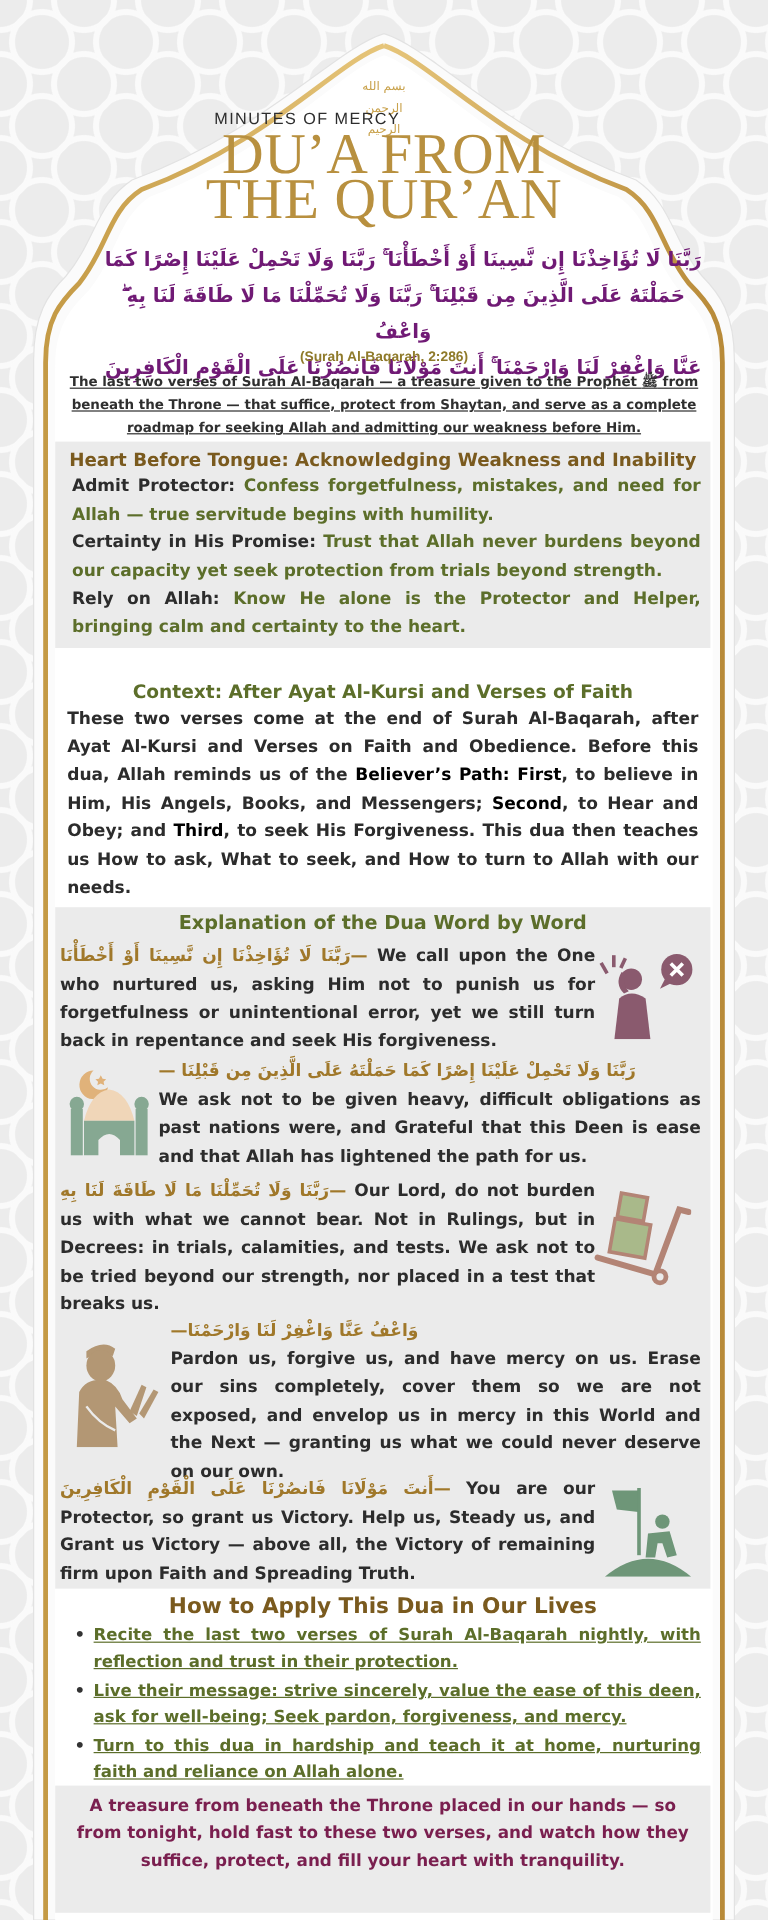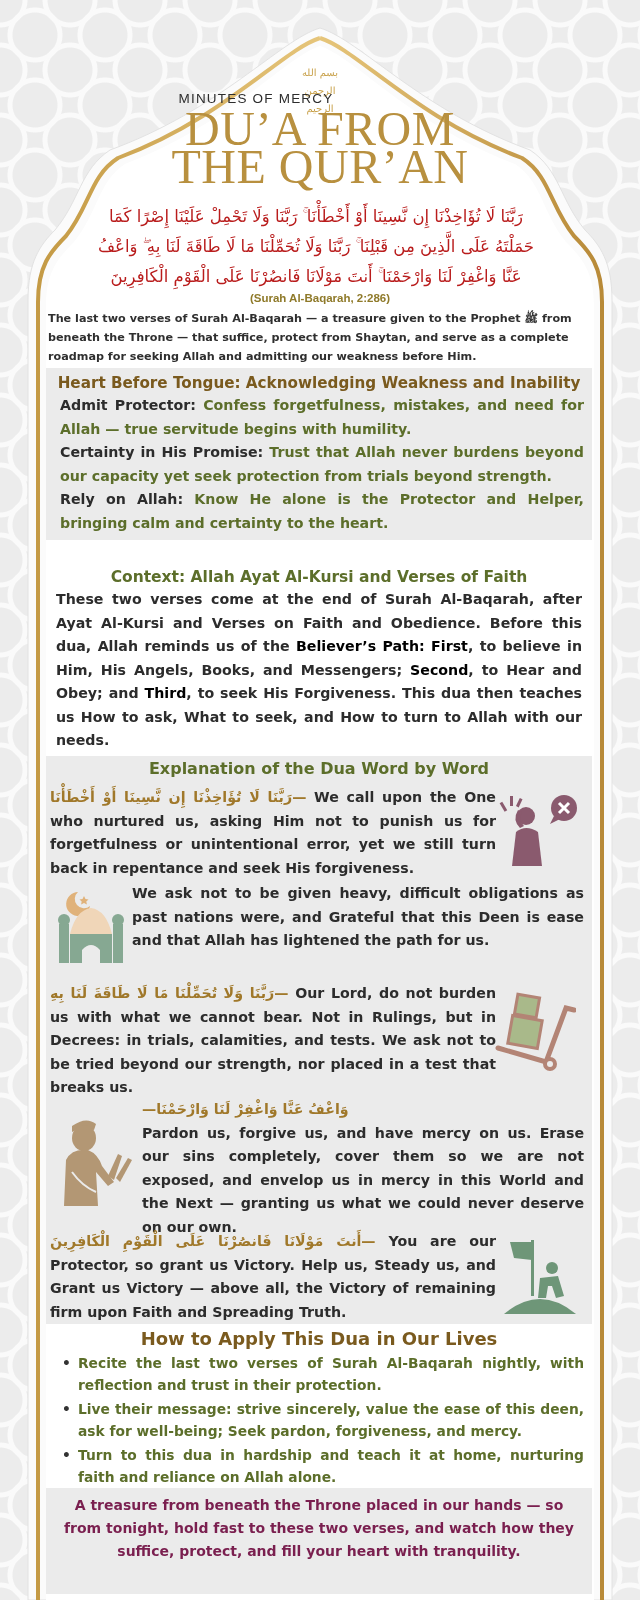--- a/index.html
+++ b/index.html
@@ -32,8 +32,8 @@
   .title { position:absolute; left:0; width:640px; top:110px; text-align:center;
     font-family:"Liberation Serif", serif; font-size:48px; line-height:38px; color:#b8903f;
     letter-spacing:0.5px; }
-  .arabic { position:absolute; left:56px; width:520px; top:202px; text-align:center; direction:rtl;
-    font-family:"DejaVu Sans", sans-serif; font-weight:normal; font-size:16.5px; line-height:30px; color:#b91c1c; }
+  .arabic { position:absolute; left:76px; width:520px; top:202px; text-align:center; direction:rtl;
+    font-family:"DejaVu Sans", sans-serif; font-weight:bold; font-size:16.5px; line-height:30px; color:#701a75; }
   .ref { position:absolute; left:0; width:640px; top:292px; text-align:center;
     font-family:Liberation Sans, sans-serif; font-weight:bold; font-size:11.5px; color:#8f7a2a; }
   .intro { position:absolute; left:48px; width:544px; top:309px; text-align:left;

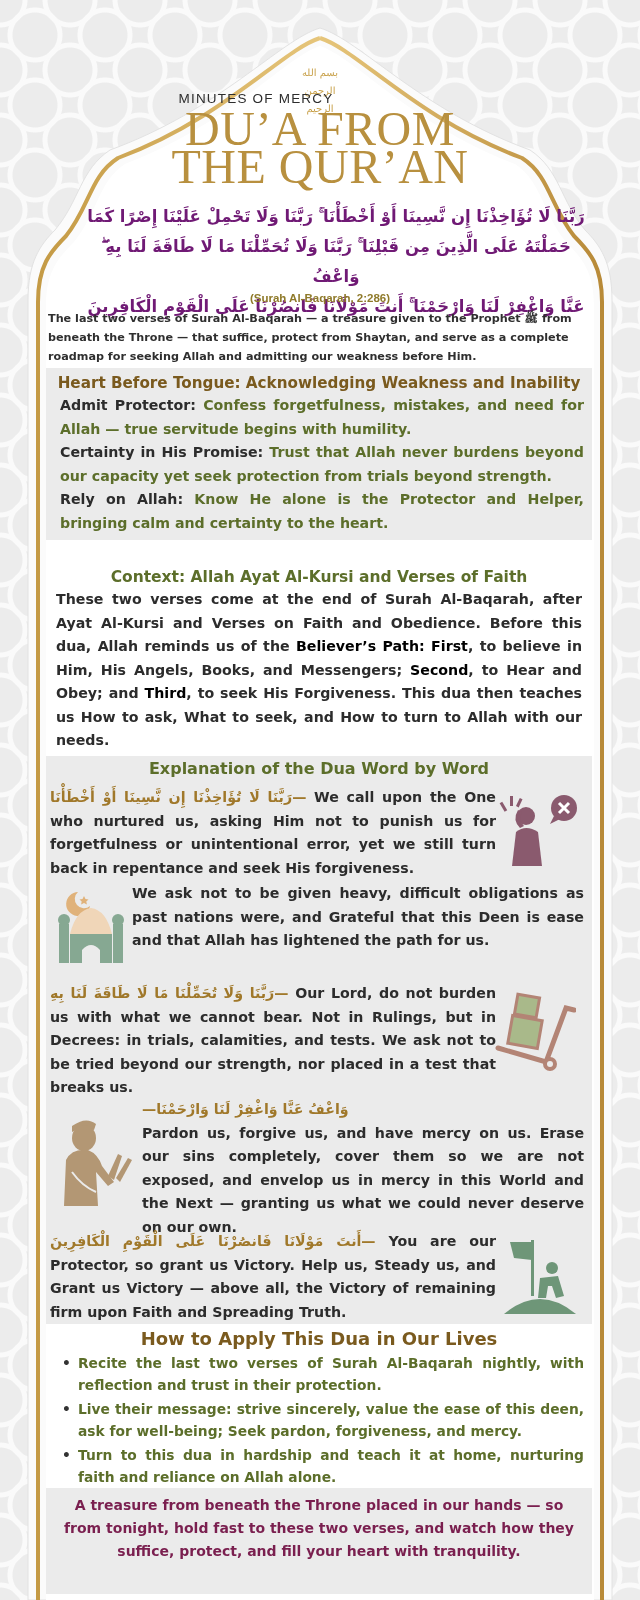--- a/index.html
+++ b/index.html
@@ -36,8 +36,8 @@
     font-family:"DejaVu Sans", sans-serif; font-weight:bold; font-size:16.5px; line-height:30px; color:#701a75; }
   .ref { position:absolute; left:0; width:640px; top:292px; text-align:center;
     font-family:Liberation Sans, sans-serif; font-weight:bold; font-size:11.5px; color:#8f7a2a; }
-  .intro { position:absolute; left:48px; width:544px; top:309px; text-align:left;
-    font-family:"DejaVu Sans", sans-serif; font-weight:bold; font-size:11.2px; line-height:19px; color:#2f2f2f; }
+  .intro { position:absolute; left:48px; width:544px; top:309px; text-align:center;
+    font-family:"DejaVu Sans", sans-serif; font-weight:bold; font-size:11.2px; line-height:19px; color:#2f2f2f;text-decoration:underline; }
 
   .panel { position:absolute; left:46px; width:546px; box-sizing:border-box; }
   .p-gray { background:#ebebeb; }

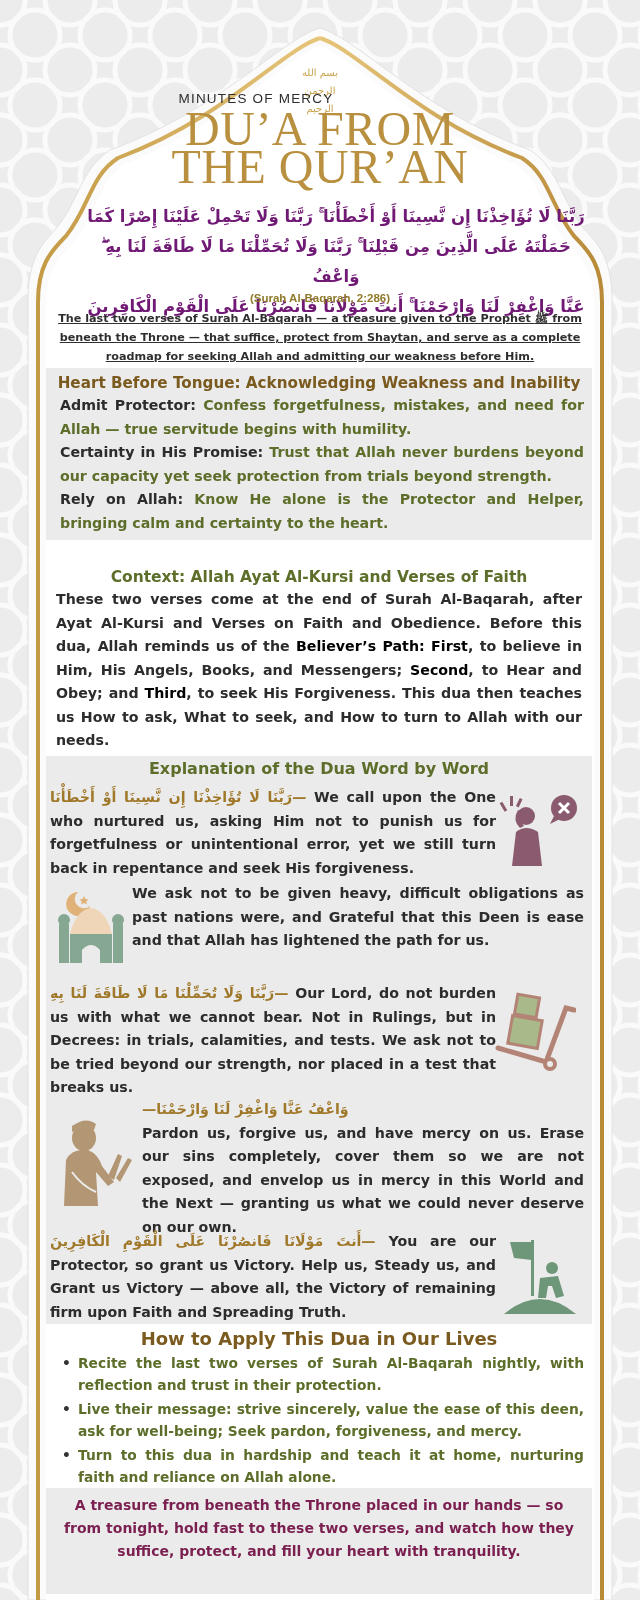--- a/index.html
+++ b/index.html
@@ -139,7 +139,7 @@
   </div>
 
   <div class="panel p-white" style="top:564px; height:192px; padding:0 10px;">
-    <div class="sec-title h-green" style="margin-top:2px;">Context: Allah Ayat Al-Kursi and Verses of Faith</div>
+    <div class="sec-title h-green" style="margin-top:2px;">Context: After Ayat Al-Kursi and Verses of Faith</div>
     <div class="body-text dark">
       <span>These two verses come at the end of Surah Al-Baqarah, after Ayat Al-Kursi and Verses on Faith and Obedience. Before this dua, Allah reminds us of the </span><span class="black">Believer’s Path: First</span><span>, to believe in Him, His Angels, Books, and Messengers; </span><span class="black">Second</span><span>, to Hear and Obey; and </span><span class="black">Third</span><span>, to seek His Forgiveness. This dua then teaches us How to ask, What to seek, and How to turn to Allah with our needs.</span>
     </div>

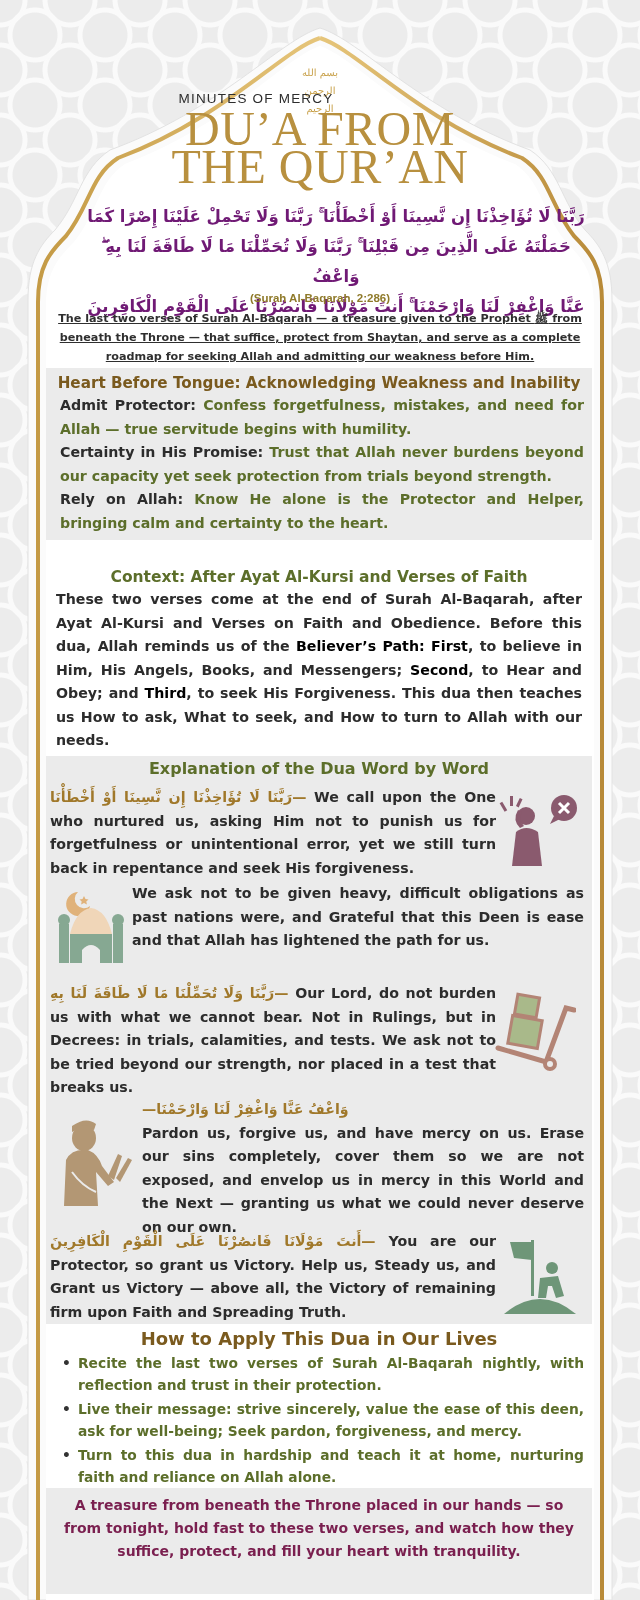--- a/index.html
+++ b/index.html
@@ -167,6 +167,7 @@
     </svg>
 
     <div class="item body-text dark" style="left:86px; top:126px; width:452px;">
+      <div style="direction:rtl; text-align:left;"><span class="ar-gold">رَبَّنَا وَلَا تَحْمِلْ عَلَيْنَا إِصْرًا كَمَا حَمَلْتَهُ عَلَى الَّذِينَ مِن قَبْلِنَا</span> <span class="ar-gold">—</span></div>
       <span>We ask not to be given heavy, difficult obligations as past nations were, and Grateful that this Deen is ease and that Allah has lightened the path for us.</span>
     </div>
     <svg class="icon" style="left:10px; top:132px;" width="70" height="75" viewBox="0 0 70 75">

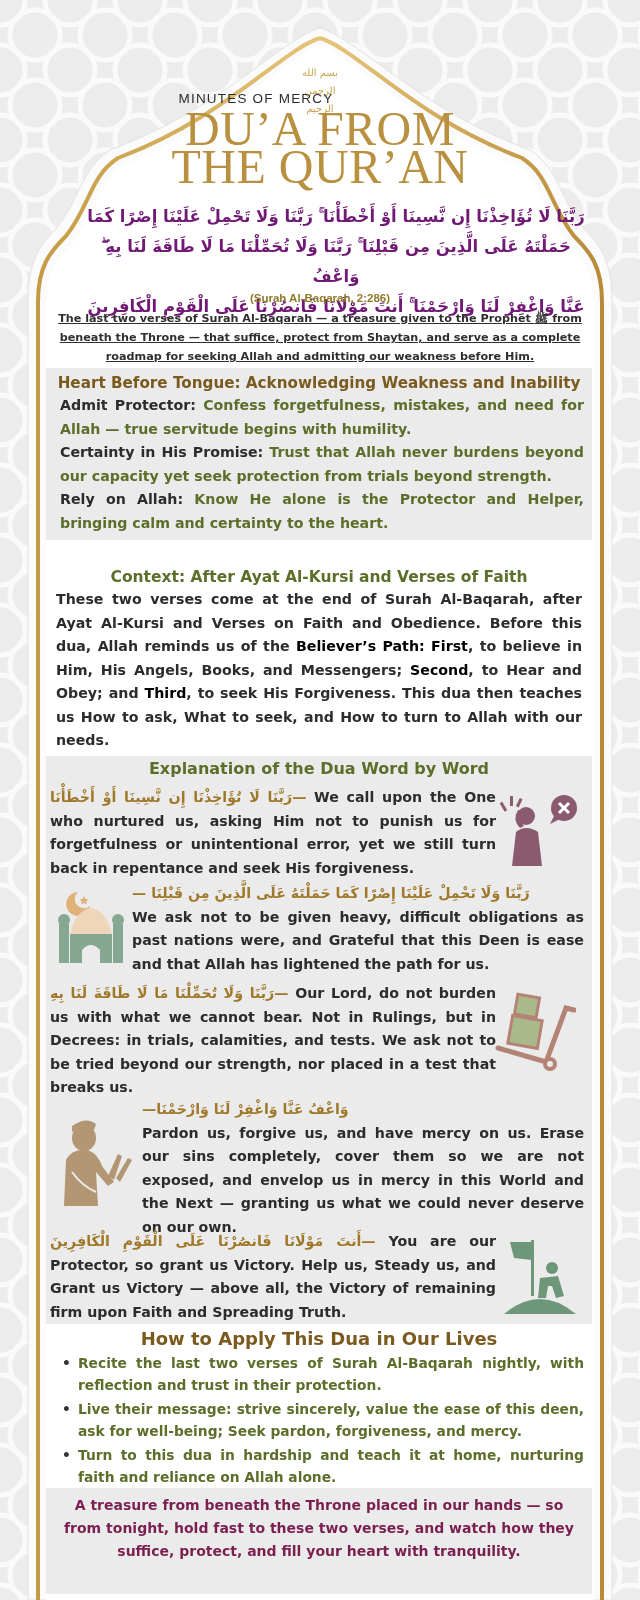--- a/index.html
+++ b/index.html
@@ -225,7 +225,7 @@
 
   <div class="panel p-white" style="top:1324px; height:164px; padding:0 8px 0 16px;">
     <div class="sec-title h-gold" style="margin-top:4px; font-size:18px; margin-left:-8px;">How to Apply This Dua in Our Lives</div>
-    <ul class="apply body-text green" style="font-size:13.8px; line-height:22px; margin-top:2px;">
+    <ul class="apply body-text green" style="font-size:13.8px; line-height:22px; margin-top:2px;text-decoration:underline;">
       <li>Recite the last two verses of Surah Al-Baqarah nightly, with reflection and trust in their protection.</li>
       <li>Live their message: strive sincerely, value the ease of this deen, ask for well-being; Seek pardon, forgiveness, and mercy.</li>
       <li>Turn to this dua in hardship and teach it at home, nurturing faith and reliance on Allah alone.</li>

